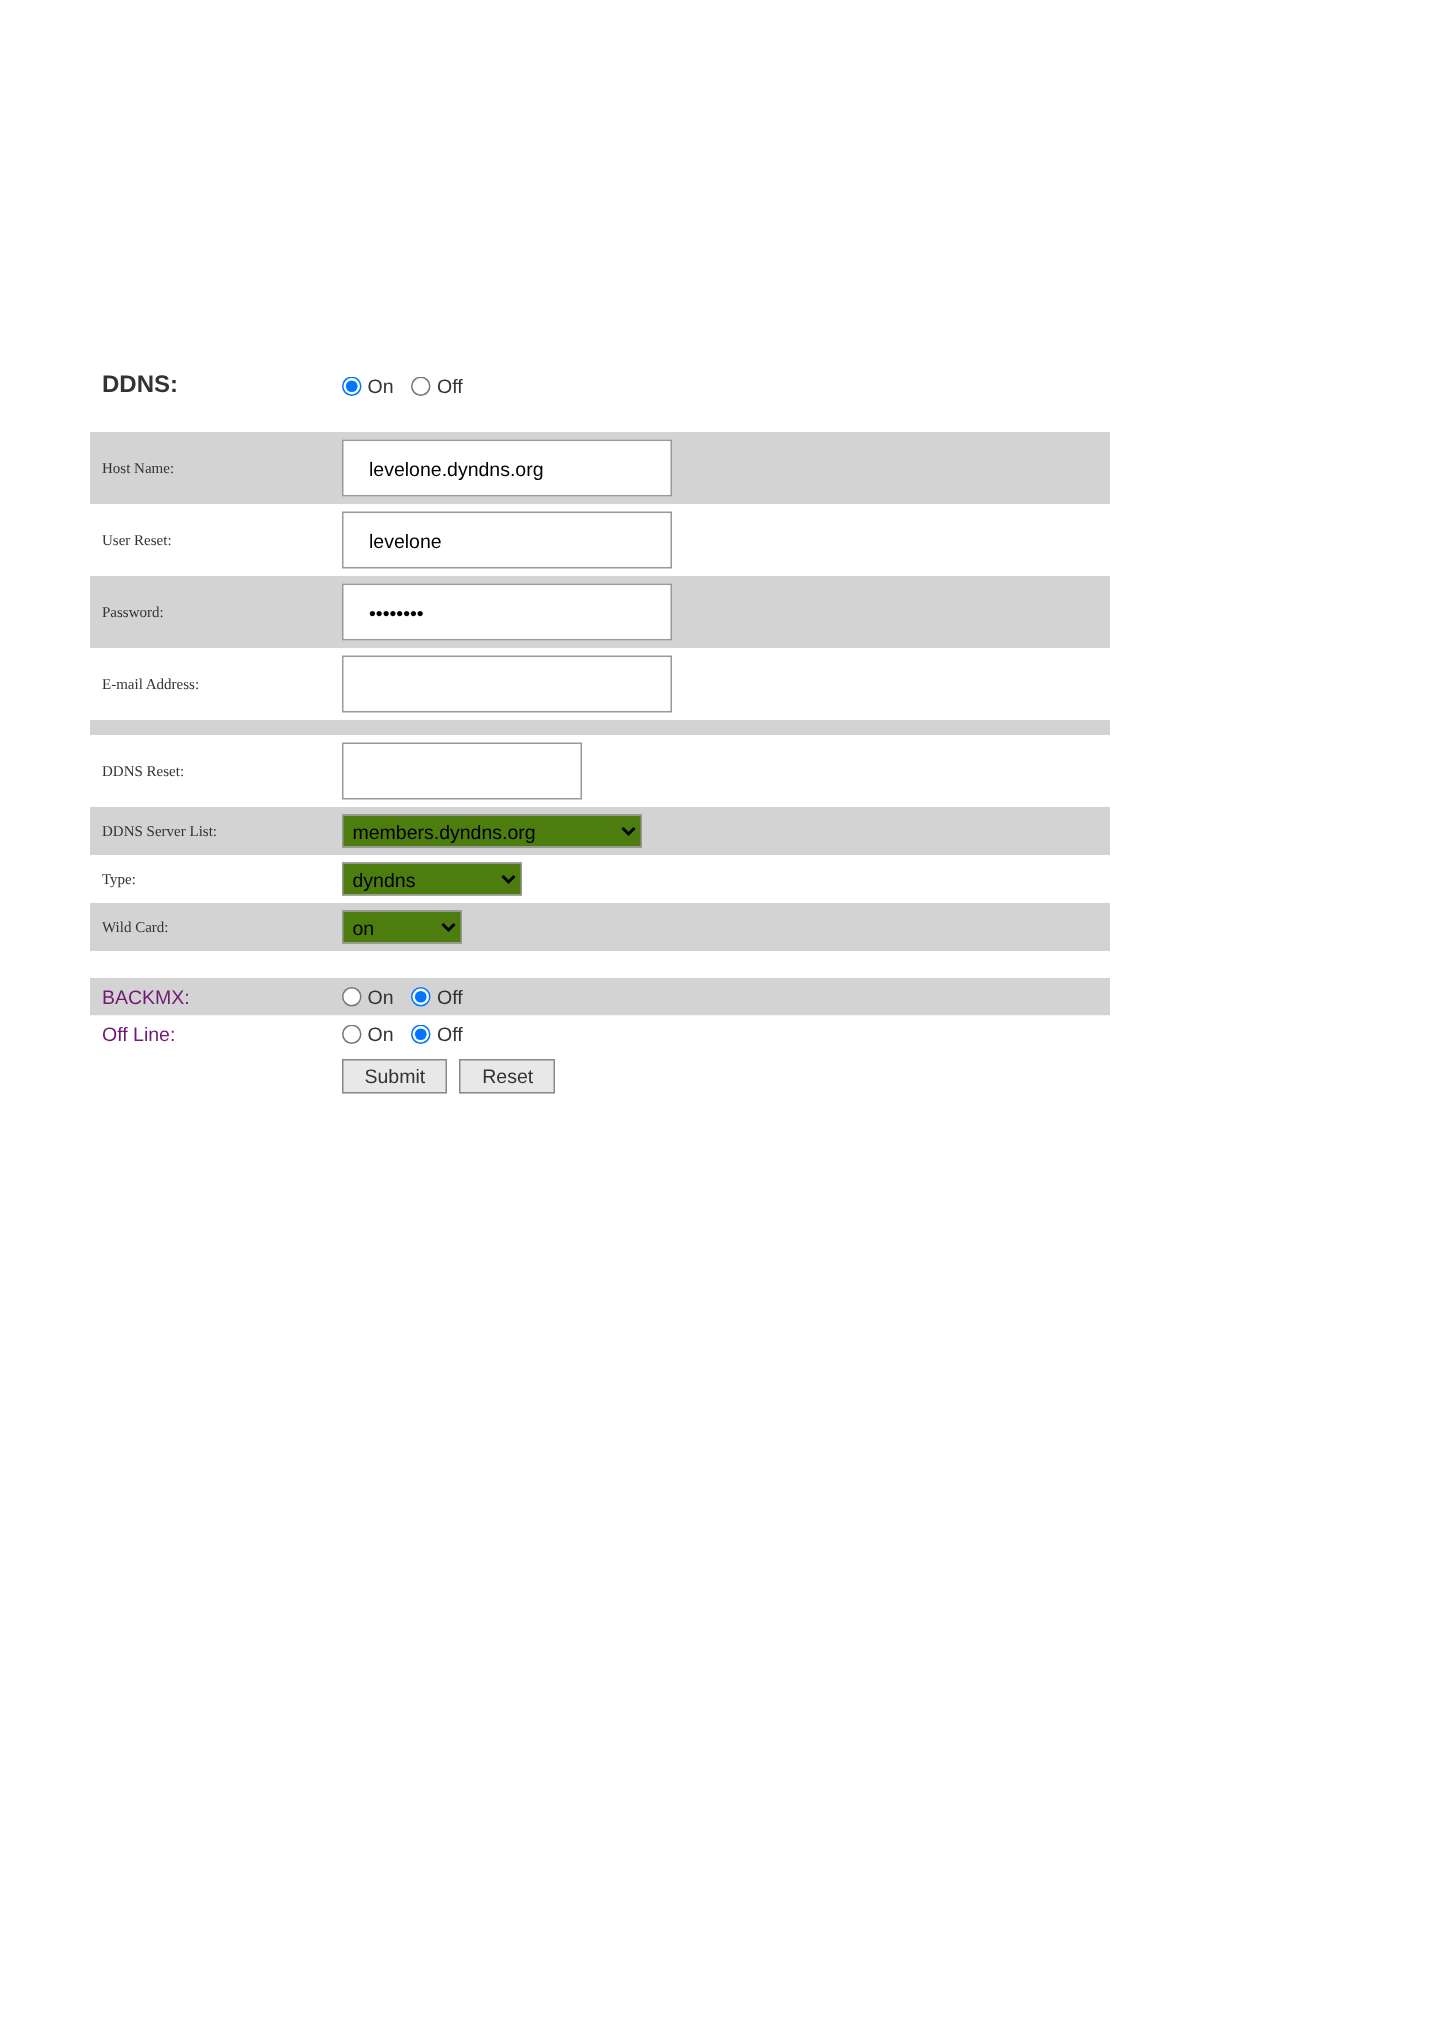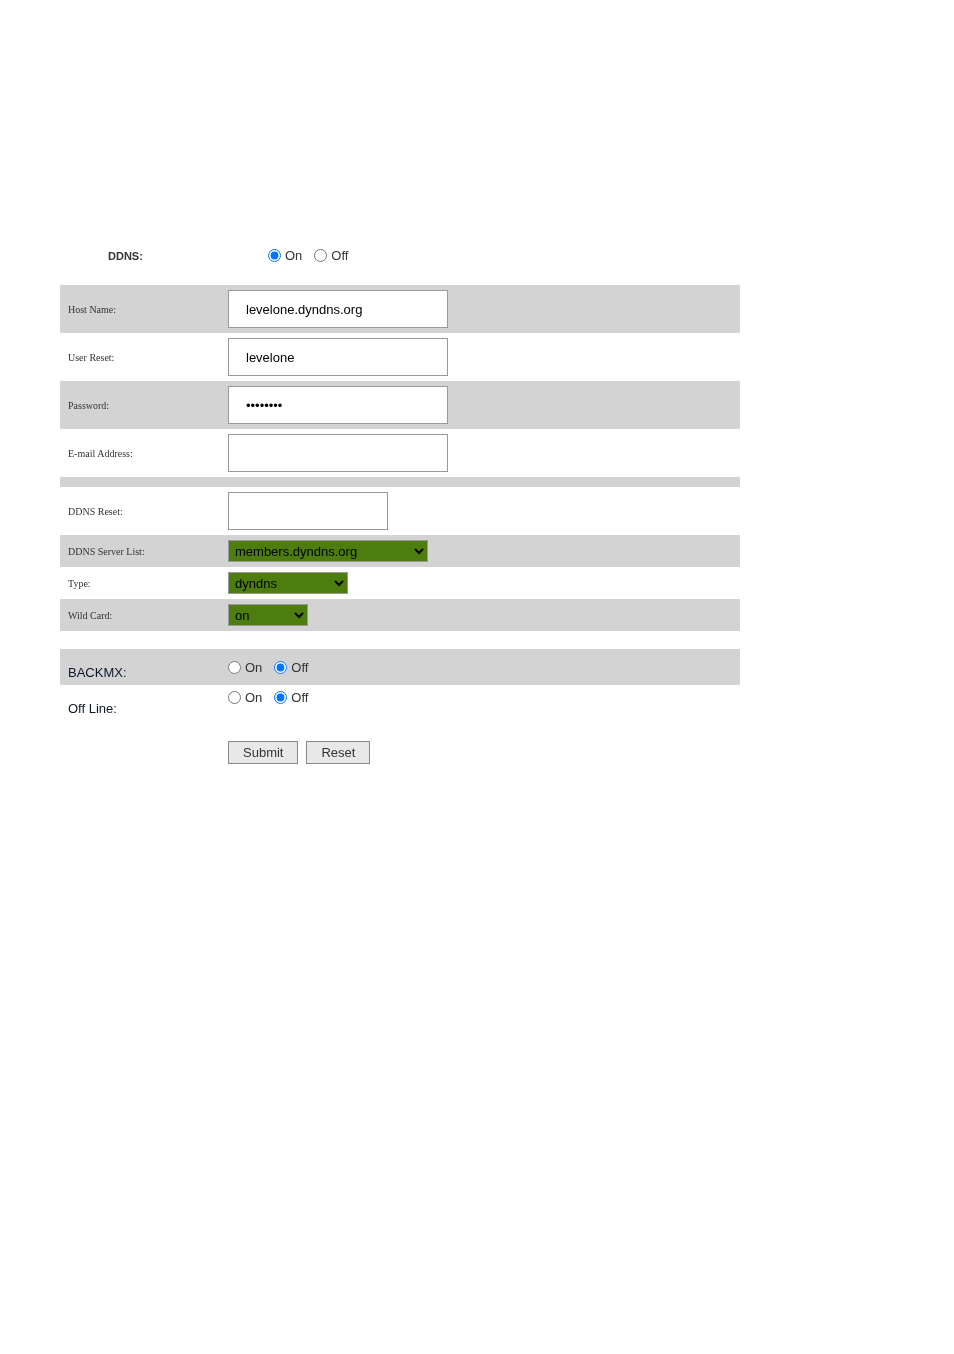--- a/index.html
+++ b/index.html
@@ -75,10 +75,9 @@
 
     .ddns-label {
       font-weight: bold;
-      font-size: 11px;
+      font-size: 16px;
       width: 160px;
       color: #333;
-      margin-left: 40px;
     }
 
     .ddns-controls {

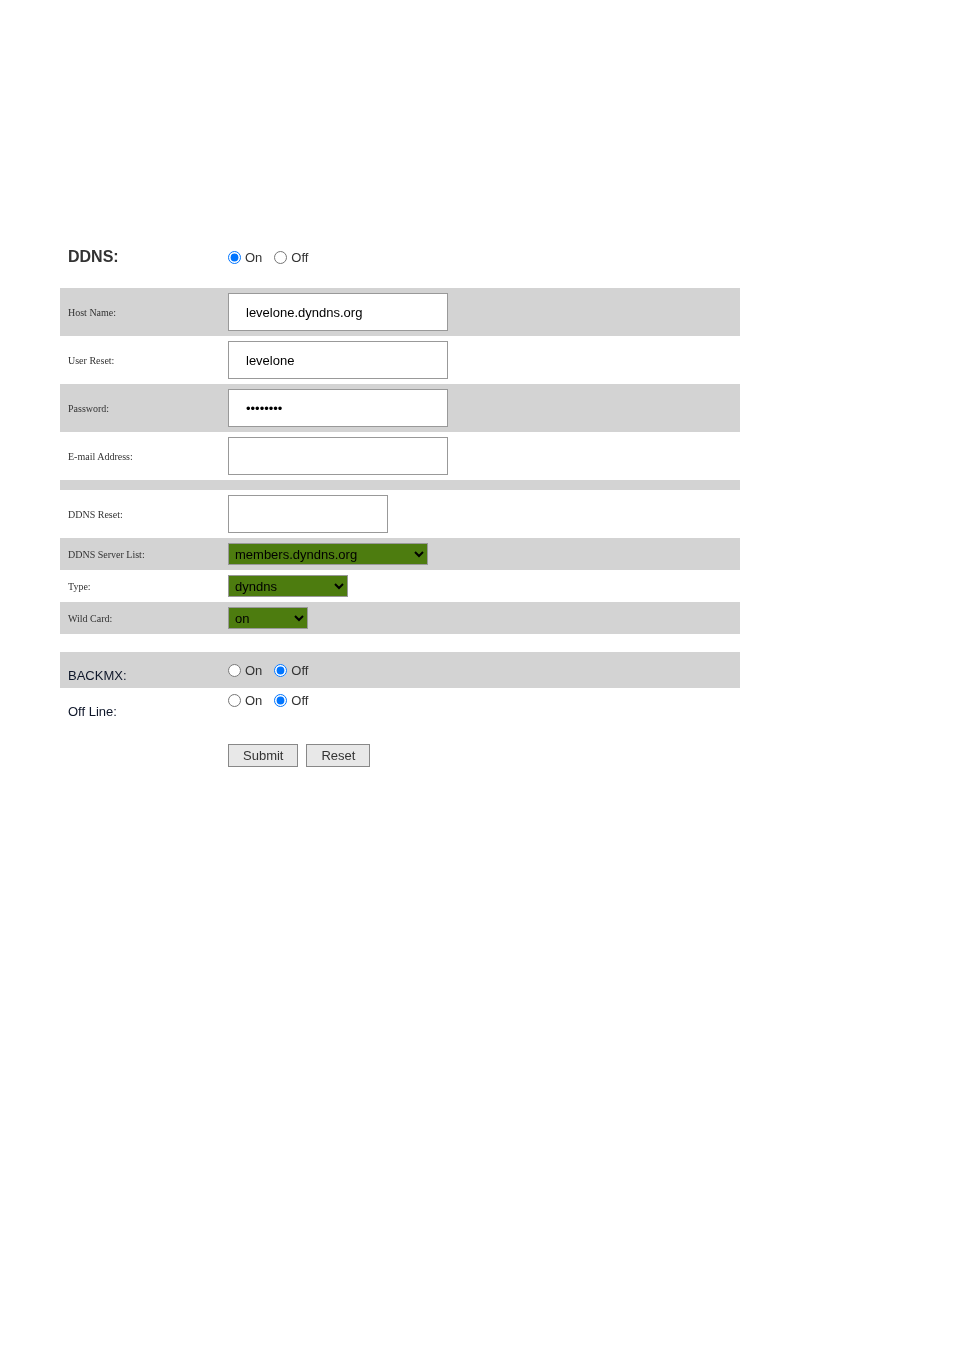--- a/index.html
+++ b/index.html
@@ -119,9 +119,8 @@
     .section-label {
       width: 160px;
       font-size: 13px;
-      color: #0f172a;
+      color: #701a75;
       white-space: nowrap;
-      margin-top: 11px;
     }
 
     .button-row {

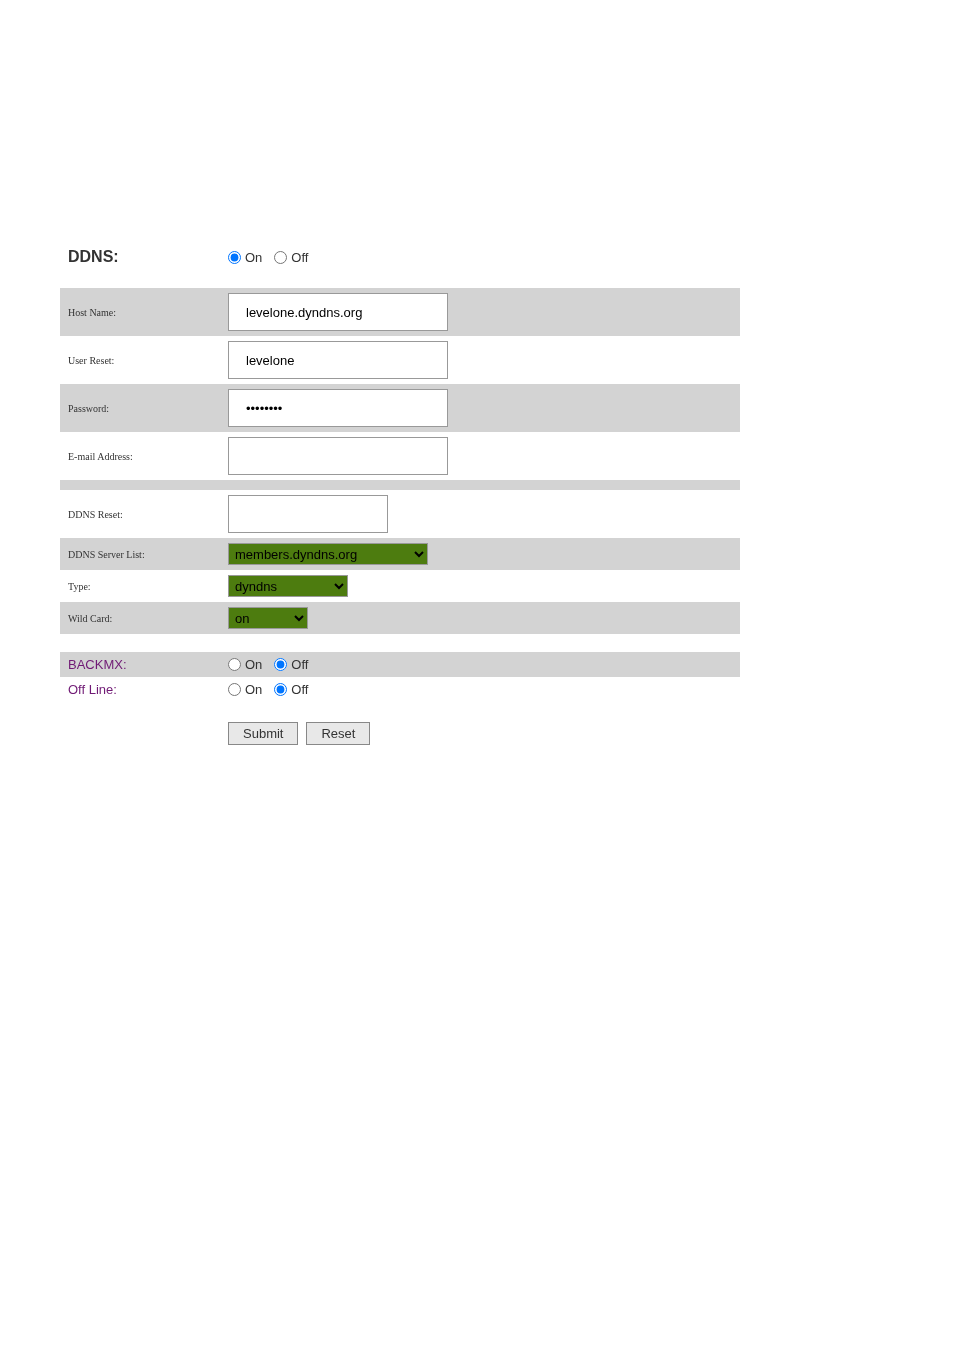--- a/index.html
+++ b/index.html
@@ -124,7 +124,7 @@
     }
 
     .button-row {
-      margin-top: 20px;
+      margin-top: 4px;
       padding-left: 168px;
       display: flex;
       gap: 8px;

